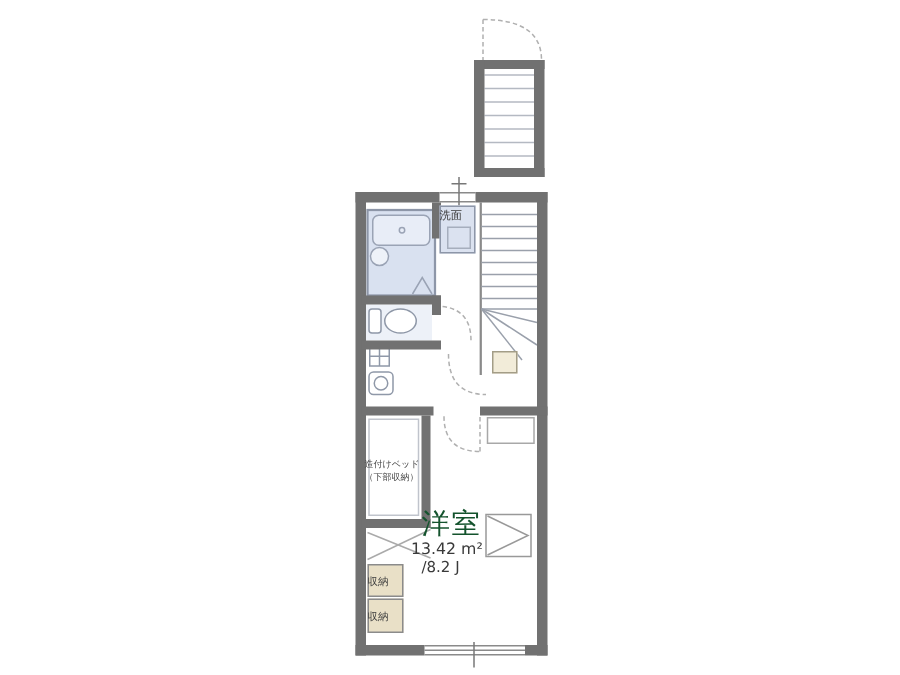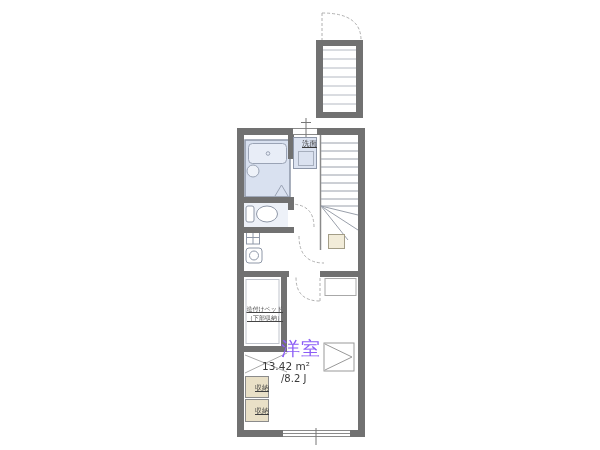--- a/index.html
+++ b/index.html
@@ -12,7 +12,7 @@
   svg.overlay{position:absolute;left:0;top:0;z-index:10;}
   .box{position:absolute;z-index:40;box-sizing:border-box;}
   .label{position:absolute;z-index:50;white-space:nowrap;}
-  .c{text-align:right;text-decoration:underline;}
+  .c{text-align:left;}
   .storage-box{background:#e9e0c7;border:1.5px solid #8b8b8b;}
   .entry-box{background:#f2ecd9;border:1px solid #a39d87;}
   .wash-box{background:#dbe2f0;border:1px solid #8d96a8;}

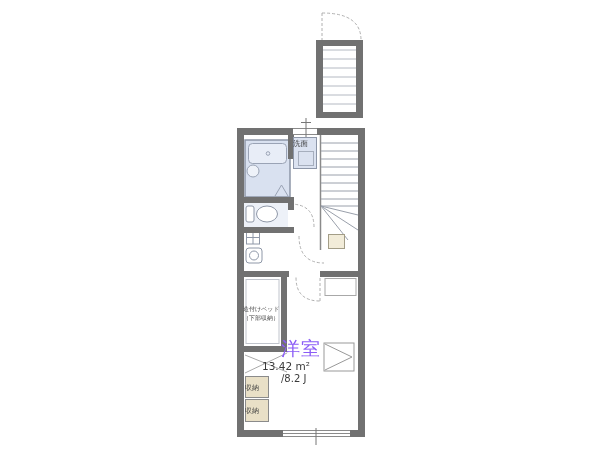--- a/index.html
+++ b/index.html
@@ -153,7 +153,7 @@
   <div class="label c" style="left:243px;top:305px;width:40px;font-size:6px;color:#444;">造付けベッド</div>
   <div class="label c" style="left:243px;top:314px;width:40px;font-size:6px;color:#444;">（下部収納）</div>
 
-  <div class="label" style="left:281px;top:336px;font-size:19px;letter-spacing:1px;color:#8b5cf6;">洋室</div>
+  <div class="label" style="left:281px;top:336px;font-size:19px;letter-spacing:1px;color:#14532d;">洋室</div>
   <div class="label" style="left:262px;top:360px;font-size:10.5px;color:#3a3a3a;">13.42 m²</div>
   <div class="label" style="left:281px;top:373px;font-size:10px;color:#3a3a3a;">/8.2 J</div>
 

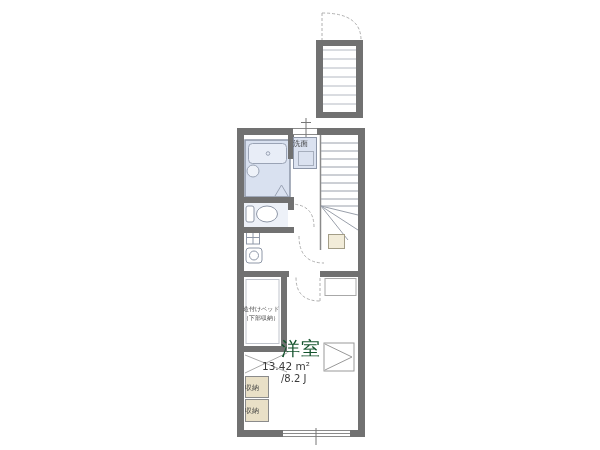--- a/index.html
+++ b/index.html
@@ -154,7 +154,7 @@
   <div class="label c" style="left:243px;top:314px;width:40px;font-size:6px;color:#444;">（下部収納）</div>
 
   <div class="label" style="left:281px;top:336px;font-size:19px;letter-spacing:1px;color:#14532d;">洋室</div>
-  <div class="label" style="left:262px;top:360px;font-size:10.5px;color:#3a3a3a;">13.42 m²</div>
+  <div class="label" style="left:274px;top:360px;font-size:10.5px;color:#3a3a3a;">13.42 m²</div>
   <div class="label" style="left:281px;top:373px;font-size:10px;color:#3a3a3a;">/8.2 J</div>
 
   <div class="label c" style="left:245px;top:383px;width:24px;font-size:7px;color:#3f3f3f;">収納</div>

